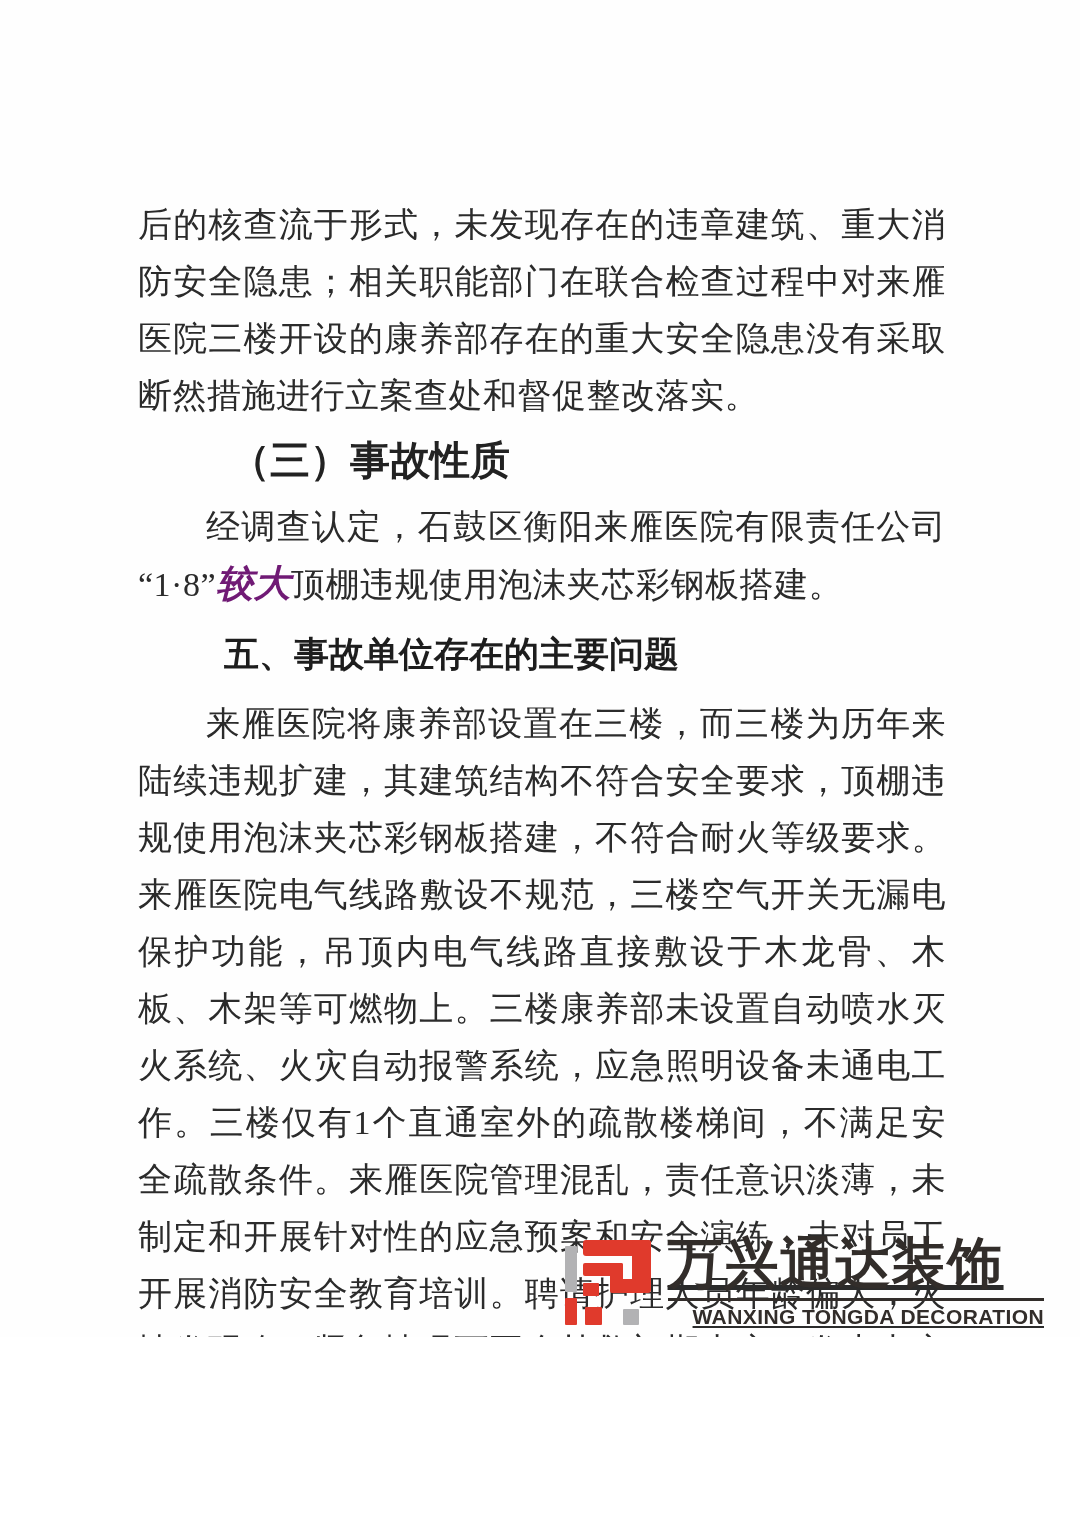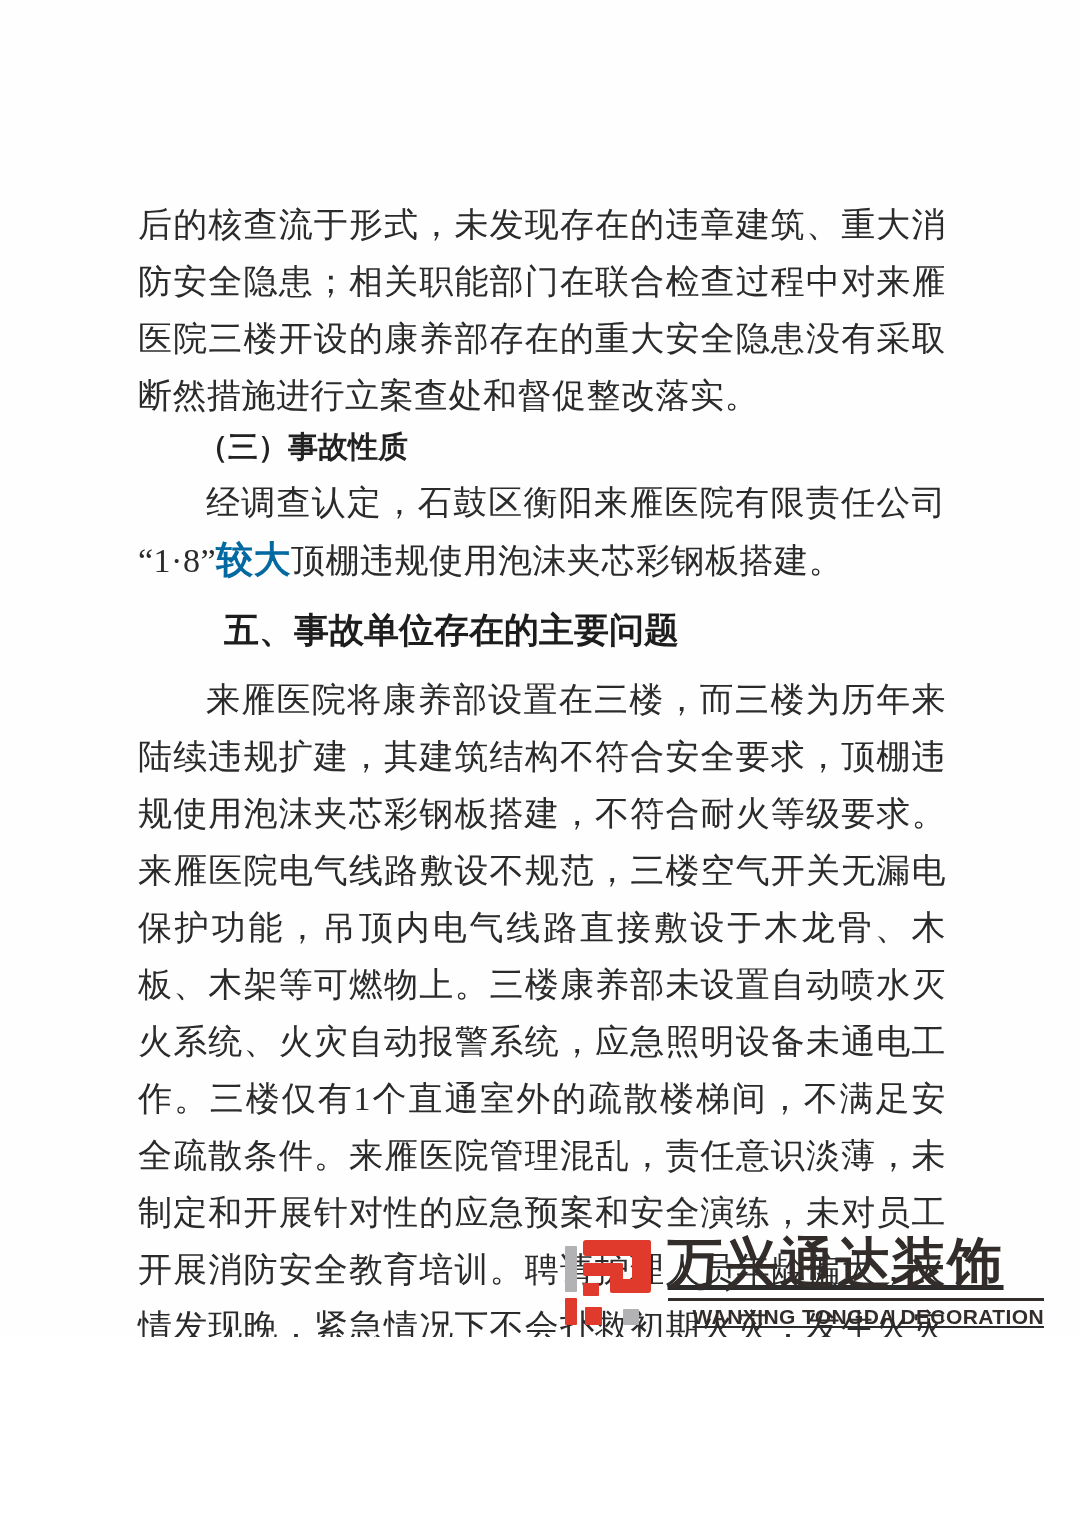--- a/index.html
+++ b/index.html
@@ -43,11 +43,11 @@
     color: #1d1d1d;
   }
   .kaiti-heading {
-    margin: 0;
+    margin: 12px;
     padding-left: 2em;
-    font-family: Liberation Mono, monospace;
+    font-family: Liberation Serif, serif;
     font-weight: 700;
-    font-size: 30px;
+    font-size: 40px;
     line-height: 50px;
     color: #222222;
   }

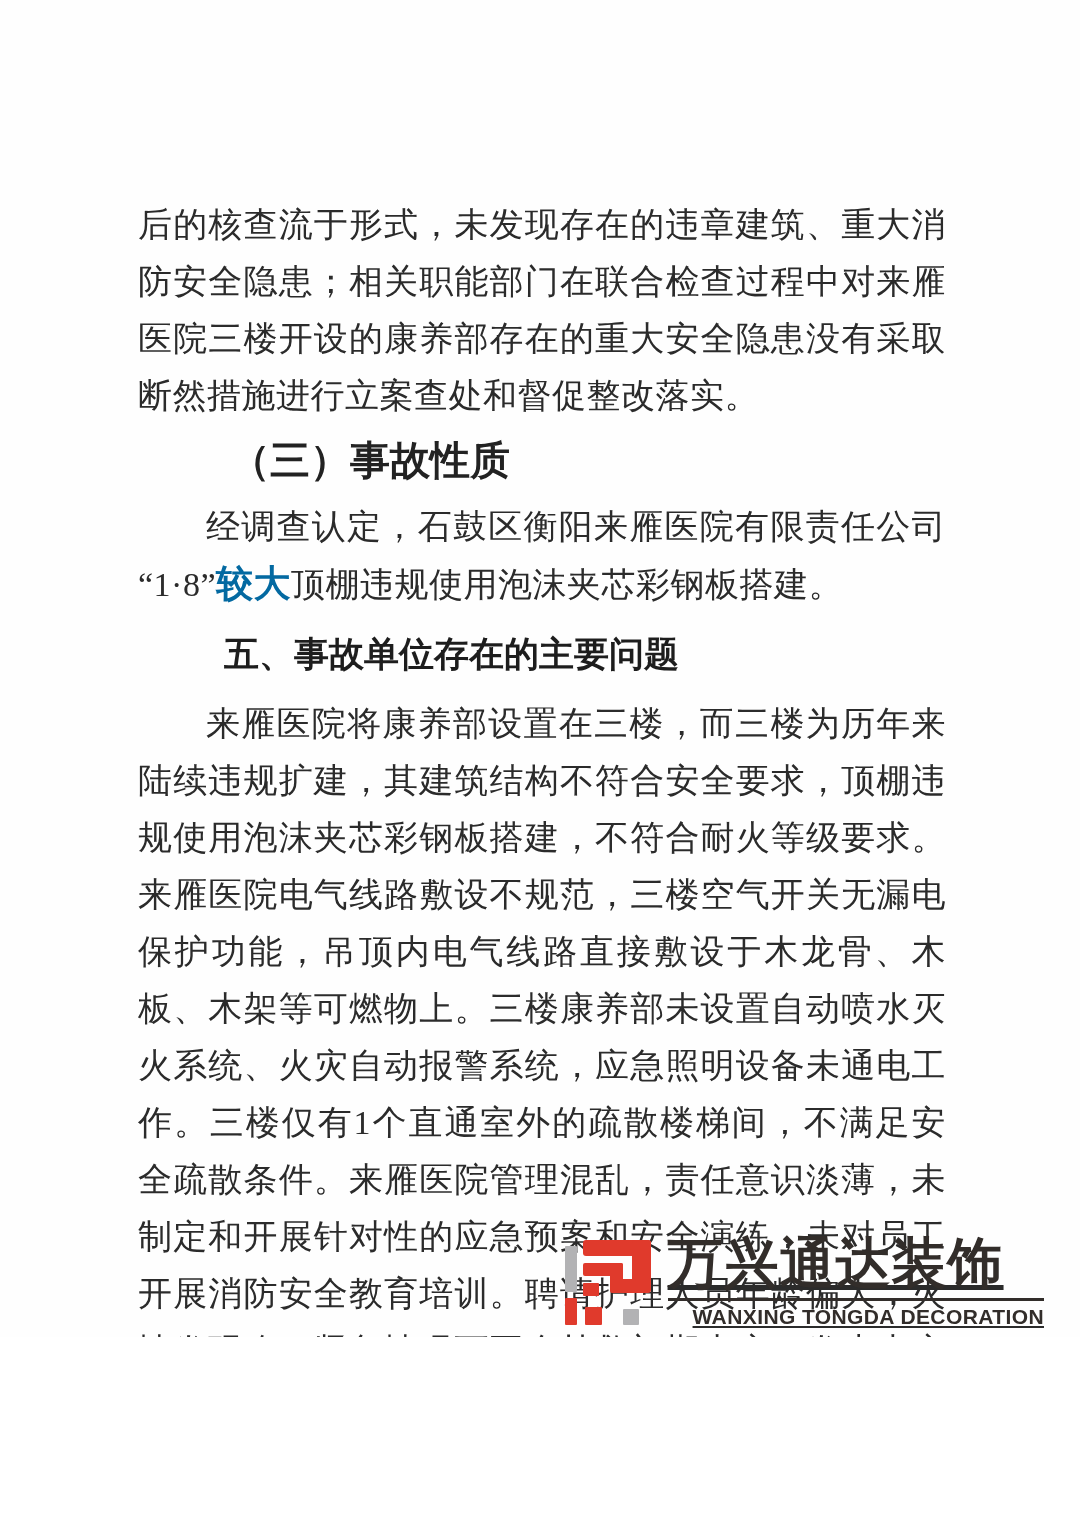--- a/index.html
+++ b/index.html
@@ -55,7 +55,8 @@
     font-family: "Liberation Sans", sans-serif;
     font-weight: 700;
     font-size: 37px;
-    color: #0369a1;
+    color: #701a75;
+    font-style: italic;
   }
   .page-footer {
     position: absolute;

